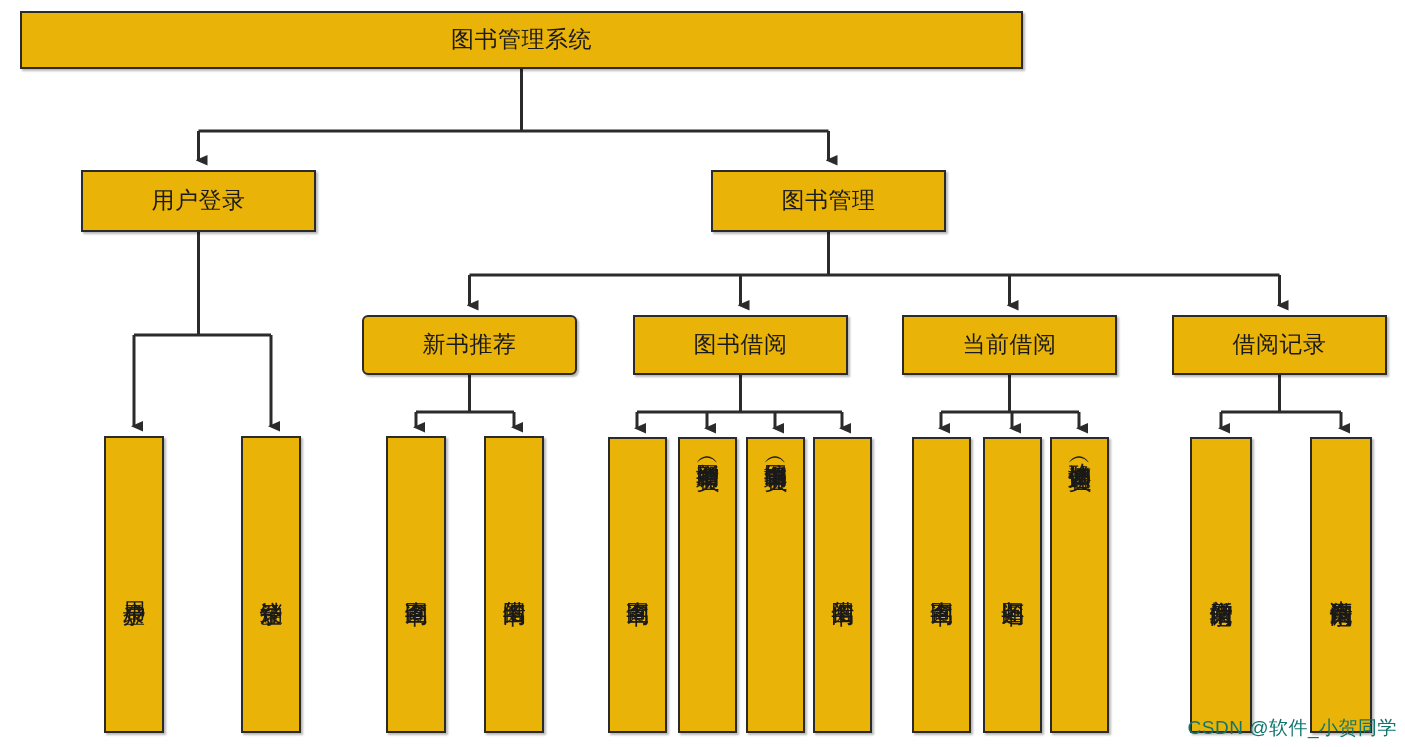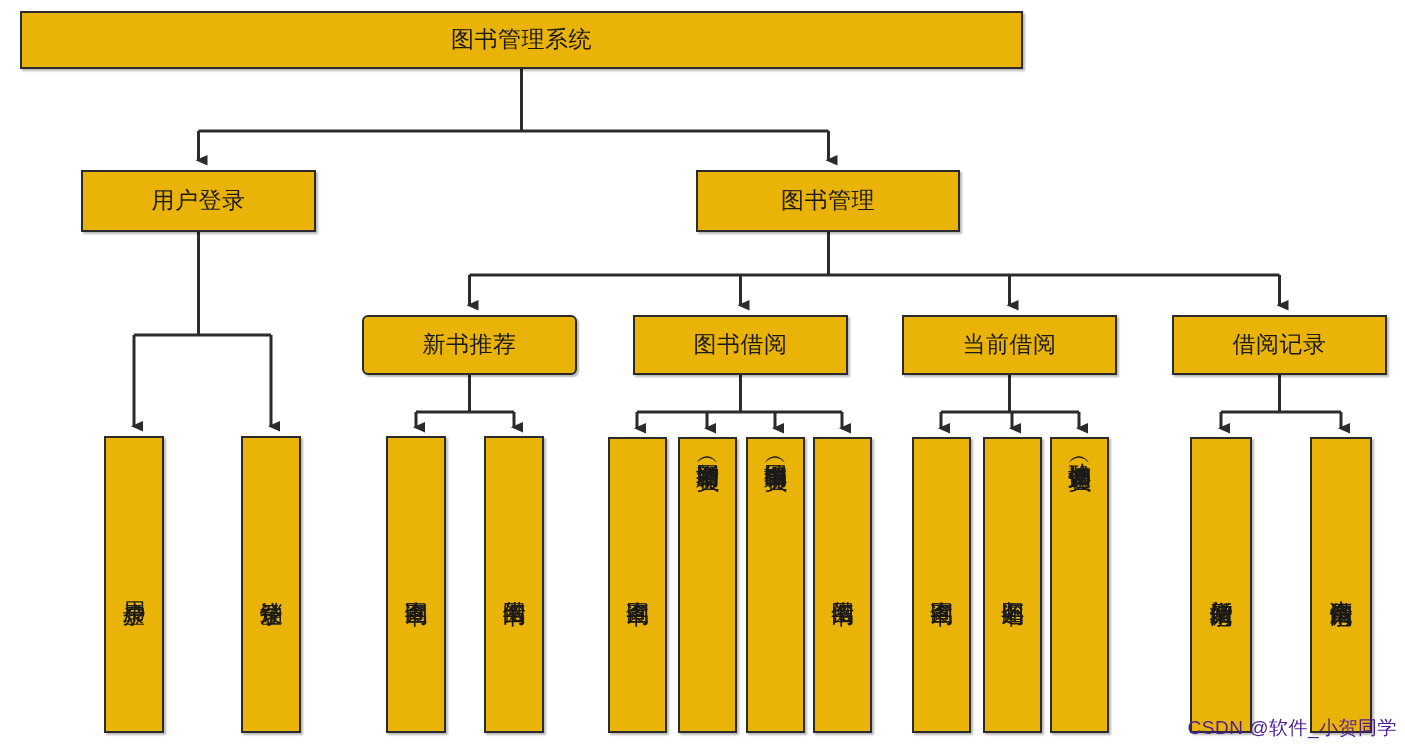--- a/index.html
+++ b/index.html
@@ -147,7 +147,7 @@
   <div class="node-box" id="node-l2-0" style="left: 81px; top: 170px; width: 235px; height: 62px;">
     <span class="node-label-h">用户登录</span>
   </div>
-  <div class="node-box" id="node-l2-1" style="left: 696px; top: 170px; width: 264px; height: 62px;">
+  <div class="node-box" id="node-l2-1" style="left: 711px; top: 170px; width: 235px; height: 62px;">
     <span class="node-label-h">图书管理</span>
   </div>
 

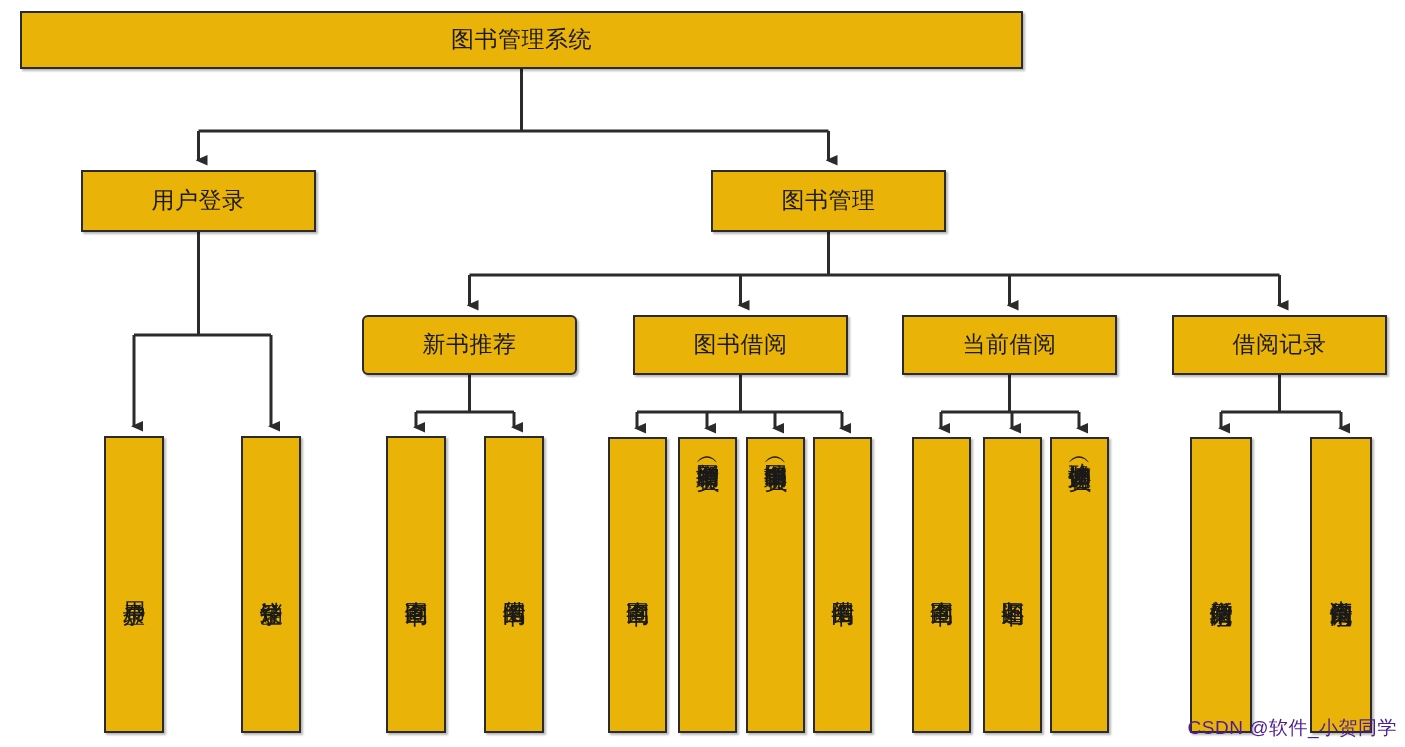--- a/index.html
+++ b/index.html
@@ -64,7 +64,7 @@
     right: 8px;
     bottom: 6px;
     font-size: 19px;
-    color: #4c1d95;
+    color: #0f766e;
     white-space: nowrap;
     letter-spacing: 0.5px;
   }

